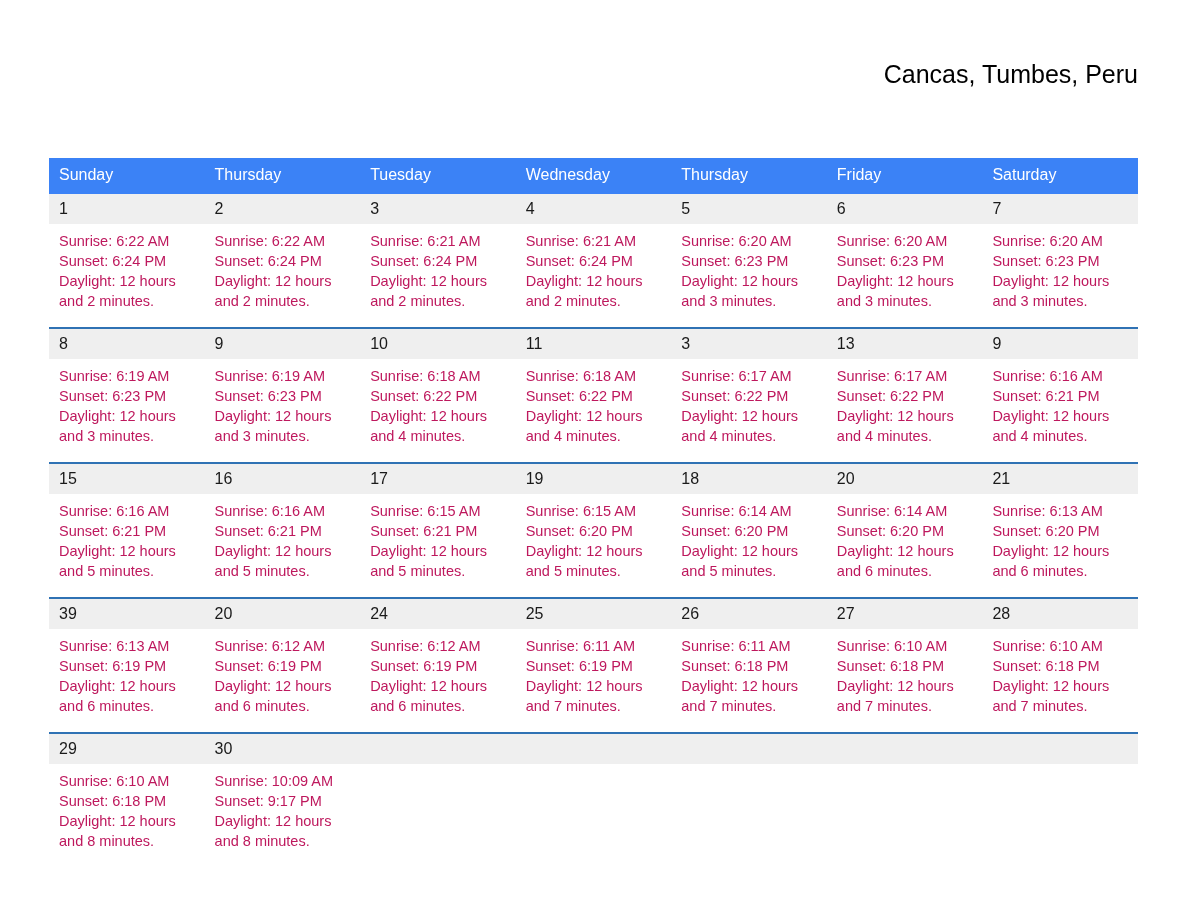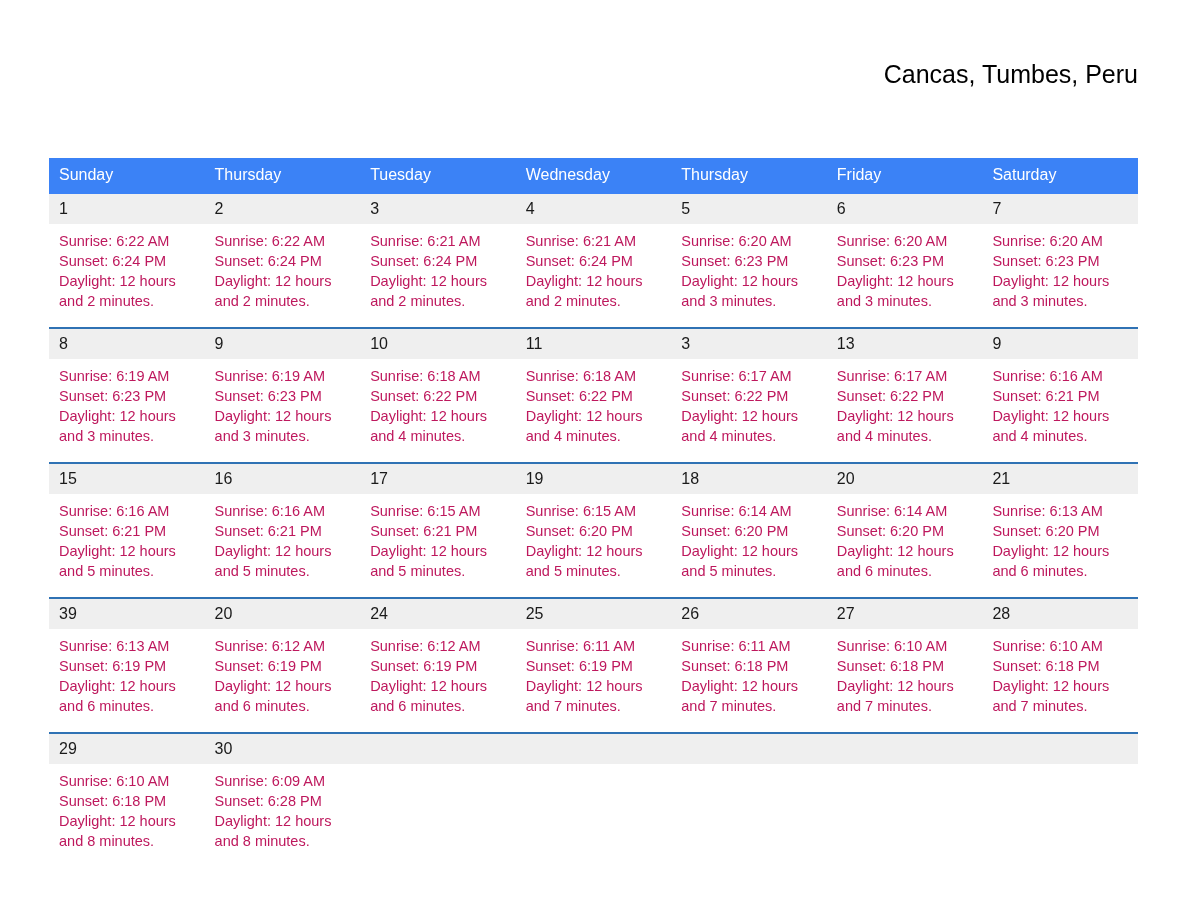--- a/index.html
+++ b/index.html
@@ -430,7 +430,7 @@
         <td>
           <div class="daynum">30</div>
           <div class="info">
-            <div>Sunrise: 6:09 AM</div>
+            <div>Sunrise: 10:09 AM</div>
             <div>Sunset: 6:28 PM</div>
             <div class="daylight">Daylight: 12 hours and 8 minutes.</div>
           </div>

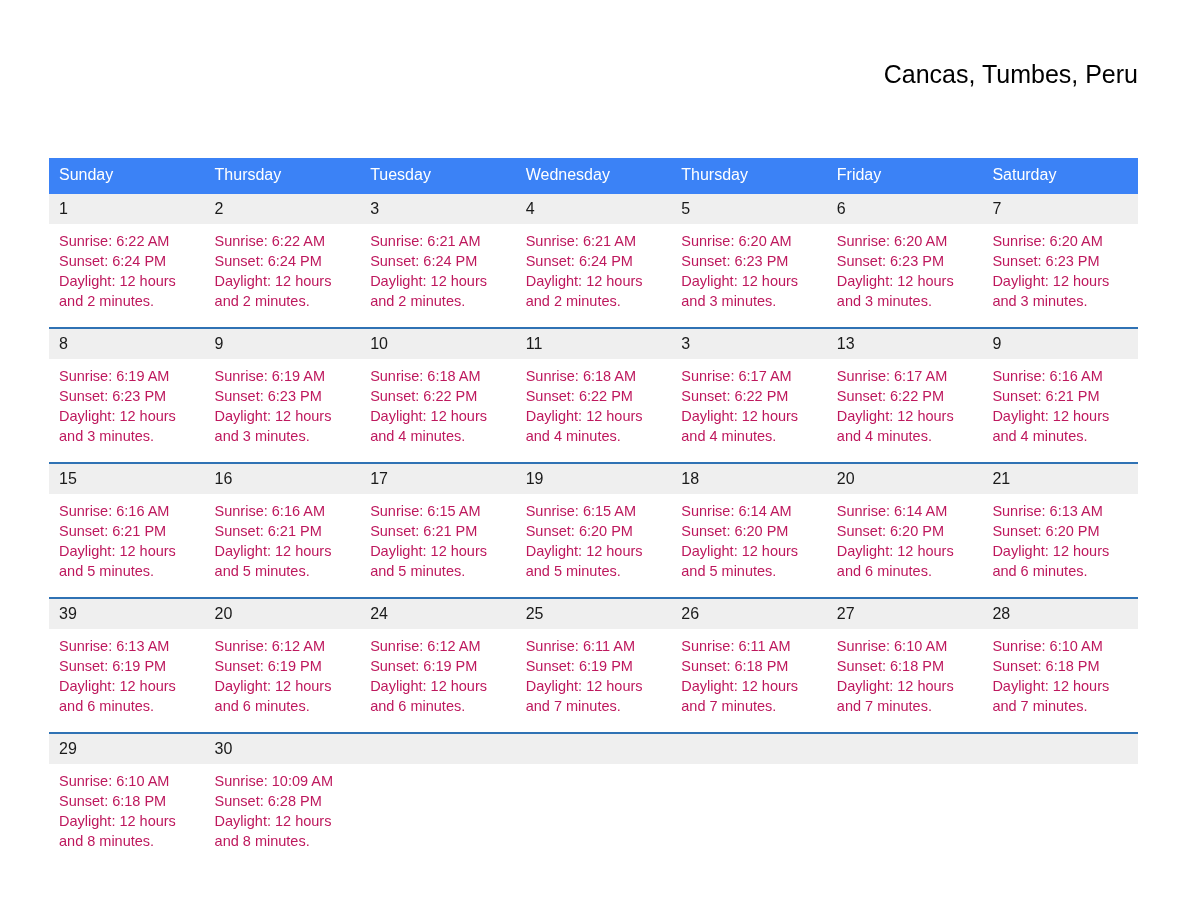--- a/index.html
+++ b/index.html
@@ -431,7 +431,7 @@
           <div class="daynum">30</div>
           <div class="info">
             <div>Sunrise: 10:09 AM</div>
-            <div>Sunset: 6:28 PM</div>
+            <div>Sunset: 9:17 PM</div>
             <div class="daylight">Daylight: 12 hours and 8 minutes.</div>
           </div>
         </td>

